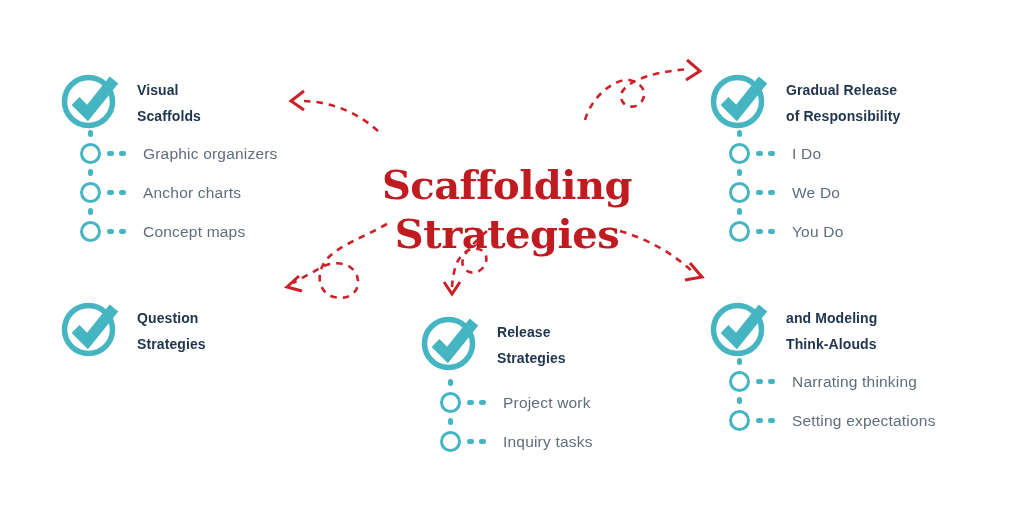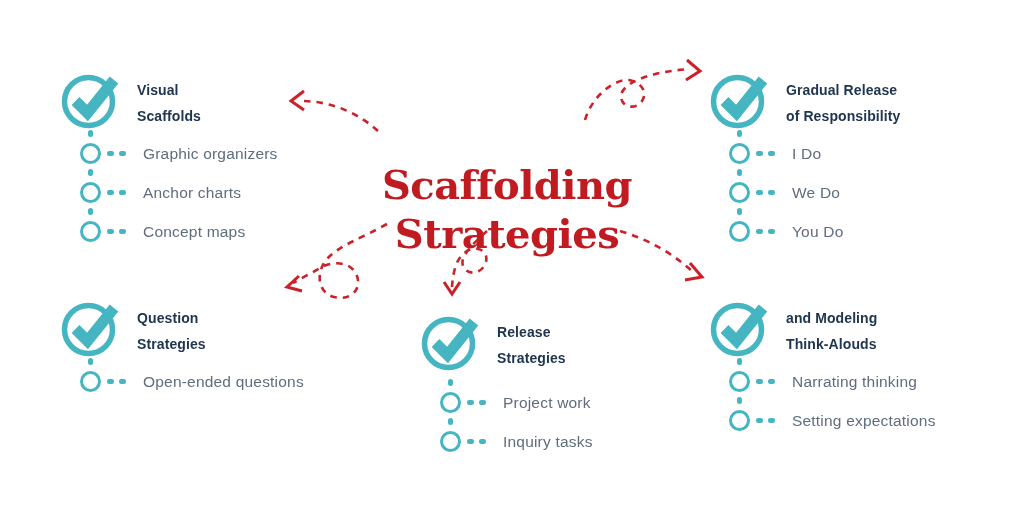--- a/index.html
+++ b/index.html
@@ -183,13 +183,6 @@
       <span>Strategies</span>
     </h2>
     <ul class="items y77">
-      <li class="item">
-        <span class="vdash"></span>
-        <span class="ring"></span>
-        <span class="hdash"></span>
-        <span class="hdash"></span>
-        <span class="item-label">Open-ended questions</span>
-      </li>
     </ul>
   </div>
 

